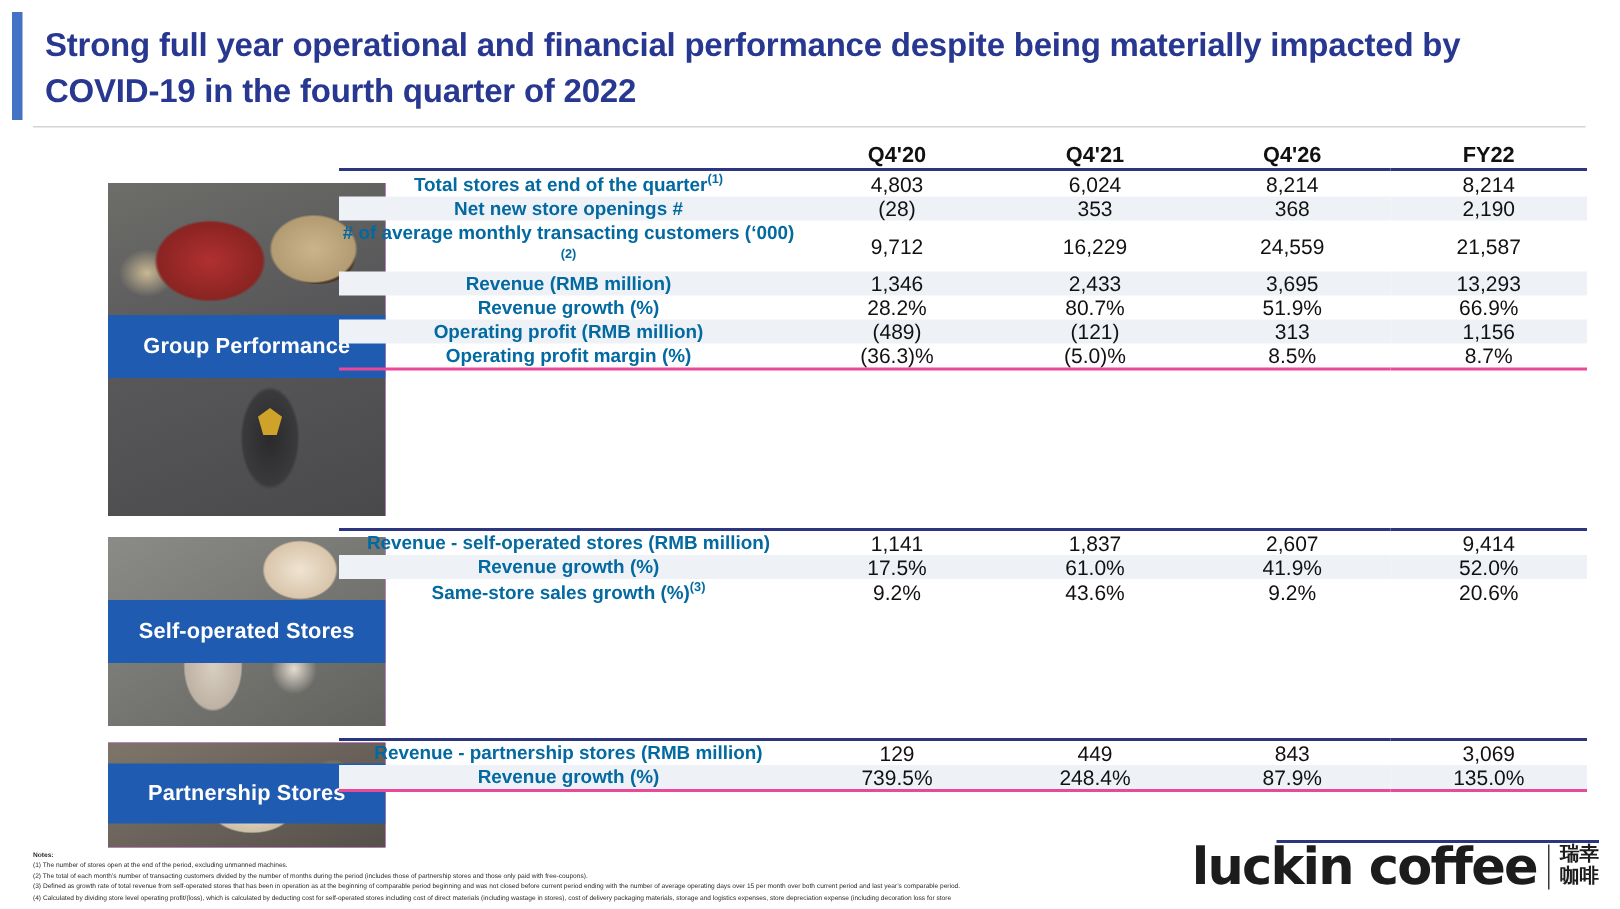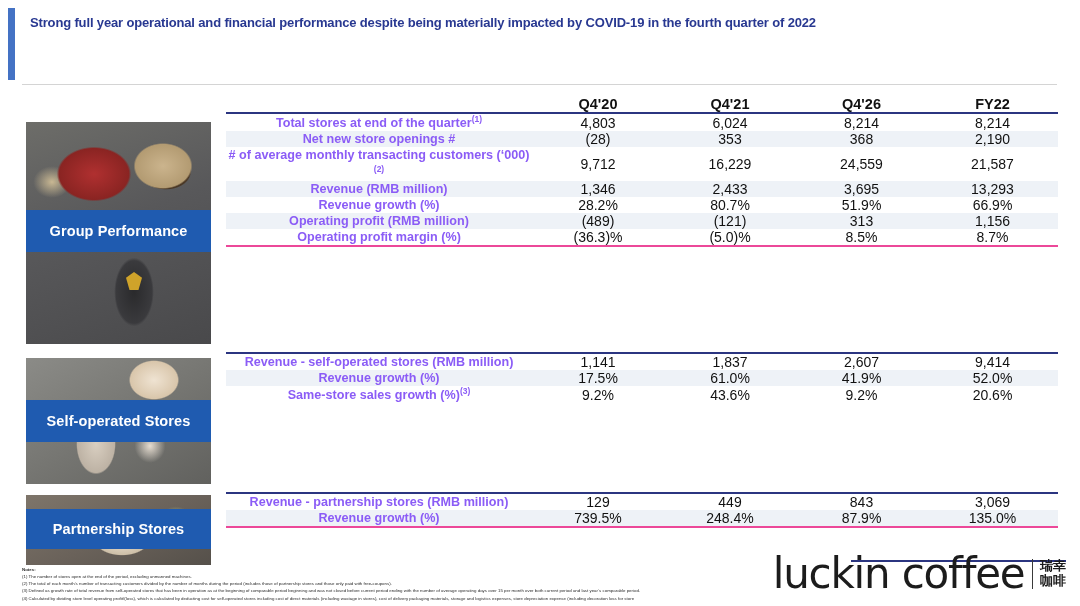--- a/index.html
+++ b/index.html
@@ -17,7 +17,7 @@
   }
   .slide-title{
     position:absolute;left:30px;top:14px;width:1020px;
-    font-size:13px;font-weight:bold;line-height:1.42;
+    font-size:22px;font-weight:bold;line-height:1.42;
     color:#283891;letter-spacing:-0.15px;
   }
   .header-rule{

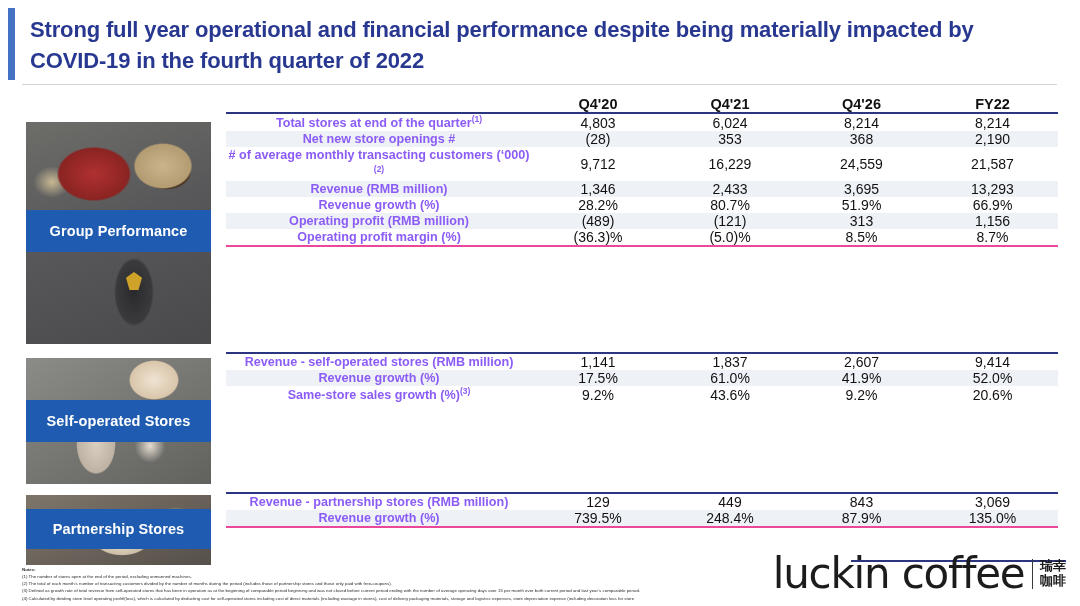--- a/index.html
+++ b/index.html
@@ -82,7 +82,7 @@
   .rule-top{border-top:2px solid #2b3580;}
   .rule-bot{border-bottom:2px solid #ec4899;}
   .lbl{
-    text-align:center;font-weight:bold;font-size:12.6px;color:#8b5cf6;
+    text-align:center;font-weight:bold;font-size:12.6px;color:#0369a1;
     padding:6px 8px;line-height:1.28;
   }
   .val{

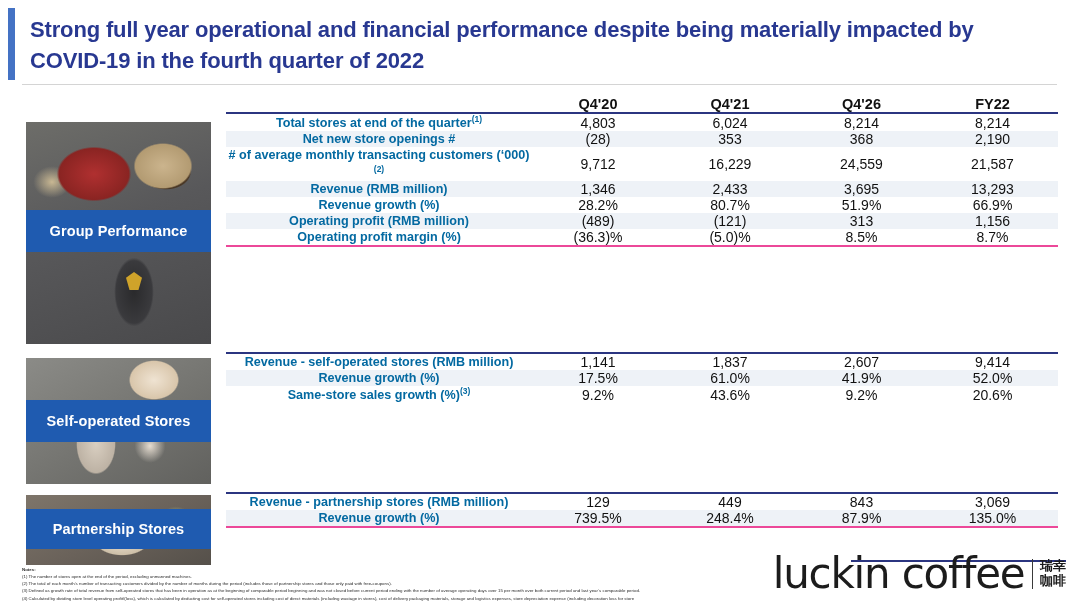--- a/index.html
+++ b/index.html
@@ -28,7 +28,7 @@
   
   .cardwrap{position:absolute;}
   .card{
-    position:relative;width:185px;background:#a21caf;overflow:hidden;
+    position:relative;width:185px;background:#a21caf;overflow:hidden;margin-left:46px;
   }
   .card .photo{position:absolute;inset:0;}
   .card .band{

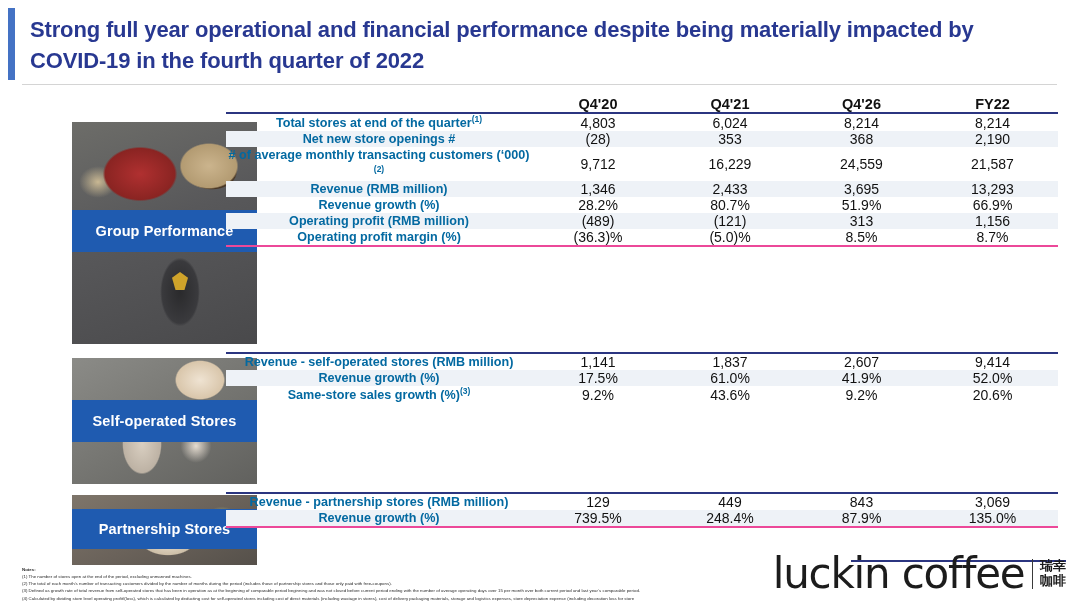--- a/index.html
+++ b/index.html
@@ -105,7 +105,7 @@
     display:flex;align-items:center;gap:7px;
   }
   .logo .word{
-    font-size:42px;font-weight:normal;color:#1c1c1c;letter-spacing:-1.2px;
+    font-size:34px;font-weight:bold;color:#1c1c1c;letter-spacing:-1.2px;
     font-family:"DejaVu Sans",sans-serif;
   }
   .logo .divider{width:1.5px;height:30px;background:#3a3a3a;}

